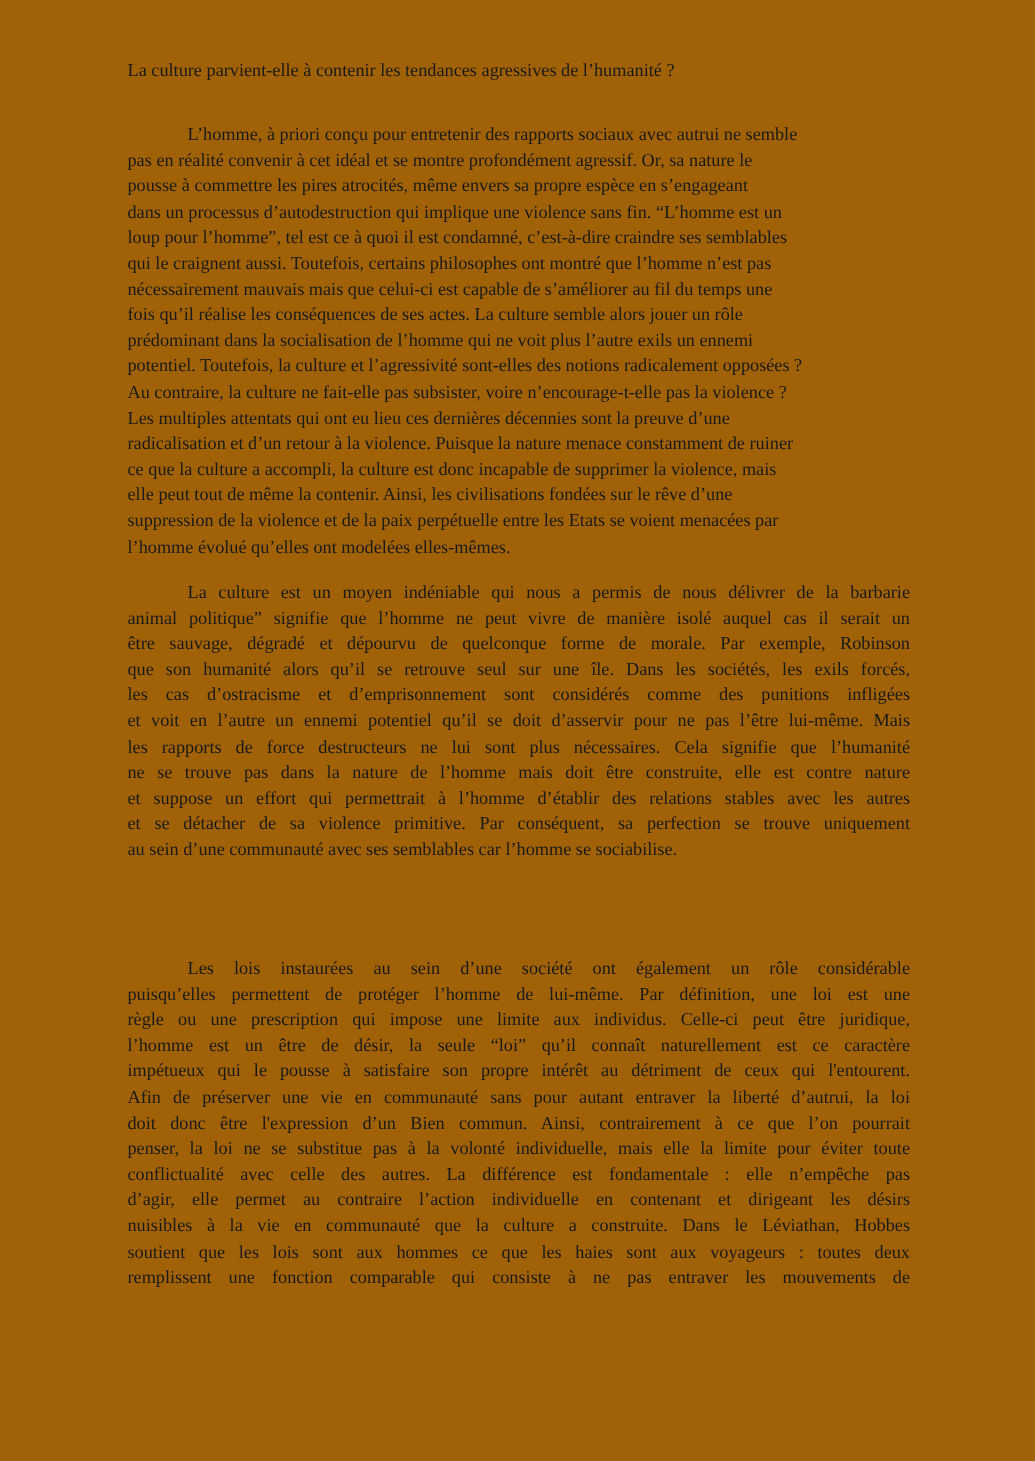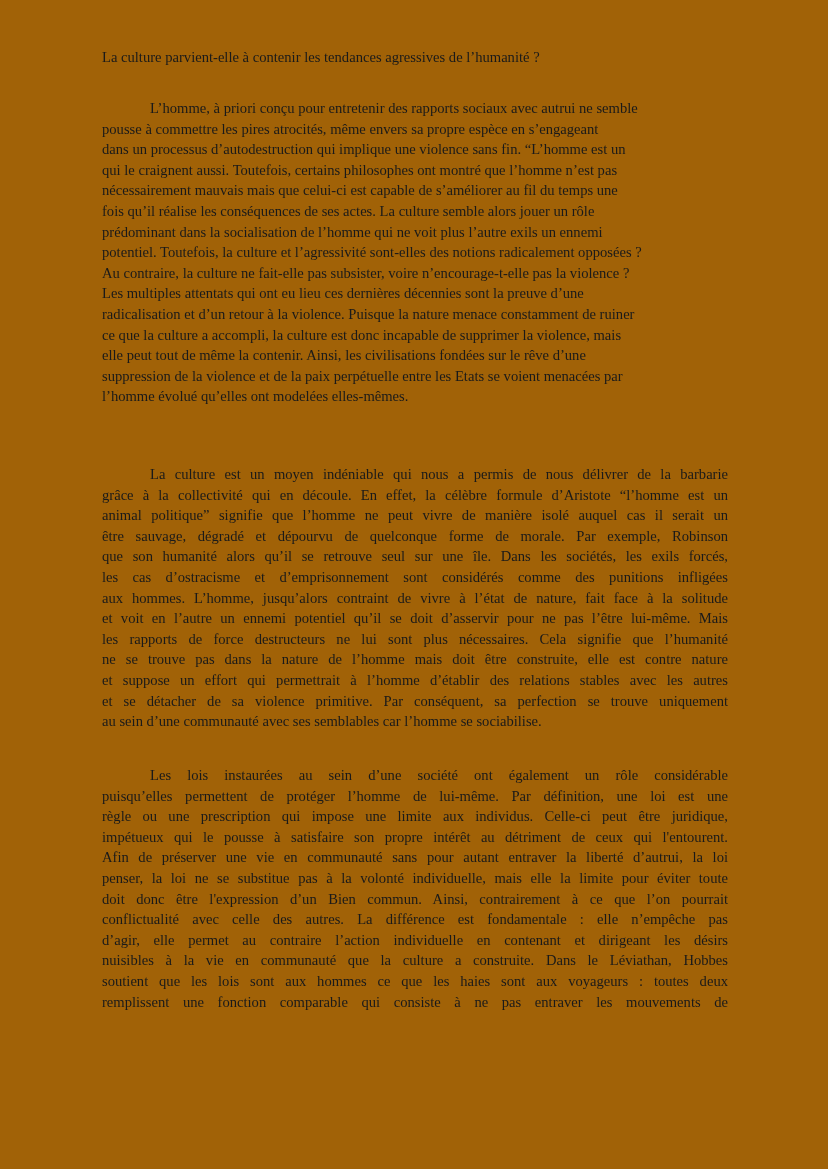--- a/index.html
+++ b/index.html
@@ -30,6 +30,7 @@
 
   <div class="para" id="p0" style="top:98px;">
       <span class="ln indent">L’homme, à priori conçu pour entretenir des rapports sociaux avec autrui ne semble</span>
+      <span class="ln">pas en réalité convenir à cet idéal et se montre profondément agressif. Or, sa nature le</span>
       <span class="ln">pousse à commettre les pires atrocités, même envers sa propre espèce en s’engageant</span>
       <span class="ln">dans un processus d’autodestruction qui implique une violence sans fin. “L’homme est un</span>
       <span class="ln">qui le craignent aussi. Toutefois, certains philosophes ont montré que l’homme n’est pas</span>

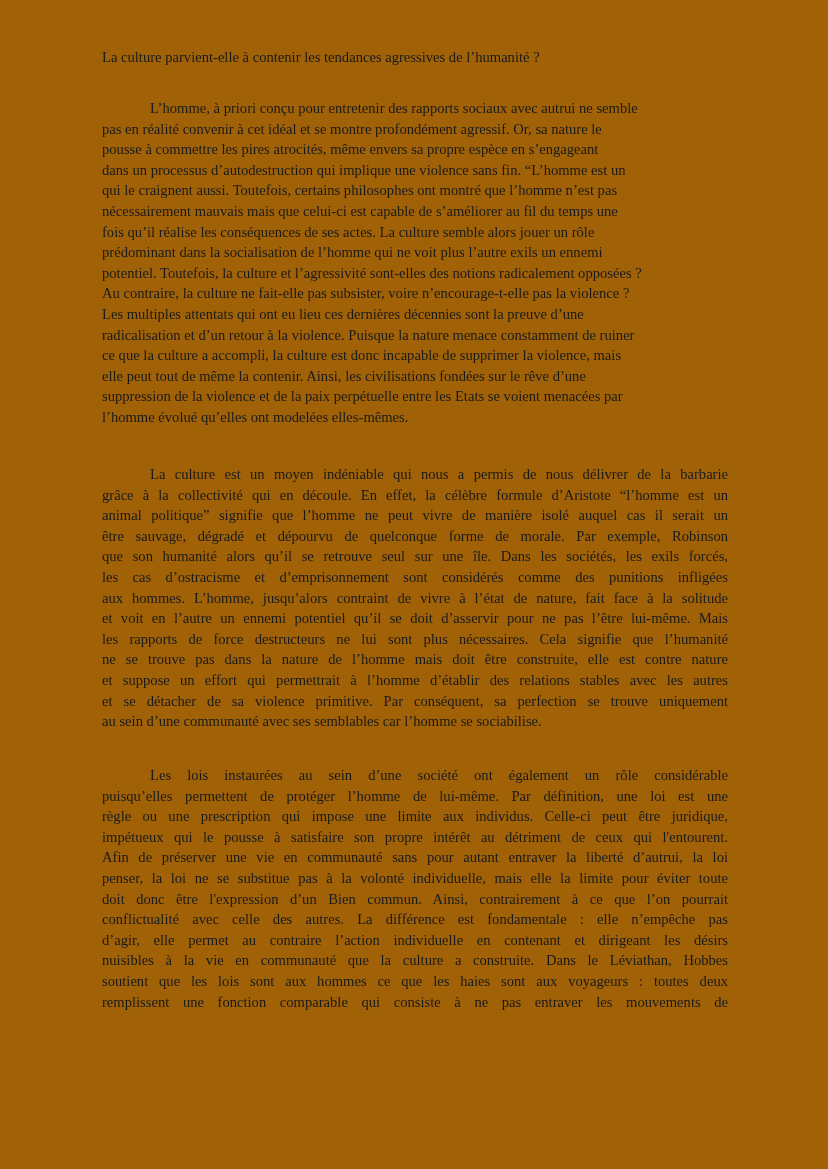--- a/index.html
+++ b/index.html
@@ -33,6 +33,7 @@
       <span class="ln">pas en réalité convenir à cet idéal et se montre profondément agressif. Or, sa nature le</span>
       <span class="ln">pousse à commettre les pires atrocités, même envers sa propre espèce en s’engageant</span>
       <span class="ln">dans un processus d’autodestruction qui implique une violence sans fin. “L’homme est un</span>
+      <span class="ln">loup pour l’homme”, tel est ce à quoi il est condamné, c’est-à-dire craindre ses semblables</span>
       <span class="ln">qui le craignent aussi. Toutefois, certains philosophes ont montré que l’homme n’est pas</span>
       <span class="ln">nécessairement mauvais mais que celui-ci est capable de s’améliorer au fil du temps une</span>
       <span class="ln">fois qu’il réalise les conséquences de ses actes. La culture semble alors jouer un rôle</span>

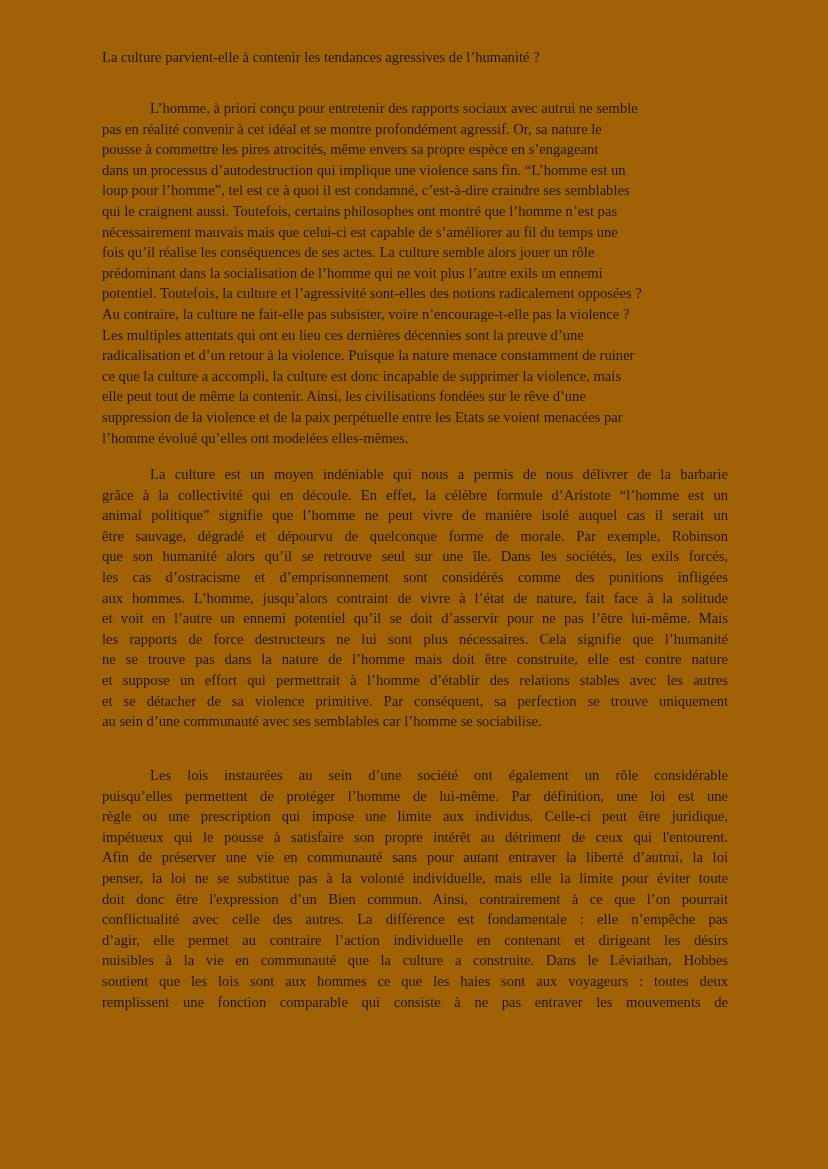--- a/index.html
+++ b/index.html
@@ -49,7 +49,6 @@
     </div>
   <div class="para justify" id="p1" style="top:464px;">
       <span class="ln indent">La culture est un moyen indéniable qui nous a permis de nous délivrer de la barbarie</span>
-      <span class="ln">grâce à la collectivité qui en découle. En effet, la célèbre formule d’Aristote “l’homme est un</span>
       <span class="ln">animal politique” signifie que l’homme ne peut vivre de manière isolé auquel cas il serait un</span>
       <span class="ln">être sauvage, dégradé et dépourvu de quelconque forme de morale. Par exemple, Robinson</span>
       <span class="ln">que son humanité alors qu’il se retrouve seul sur une île. Dans les sociétés, les exils forcés,</span>

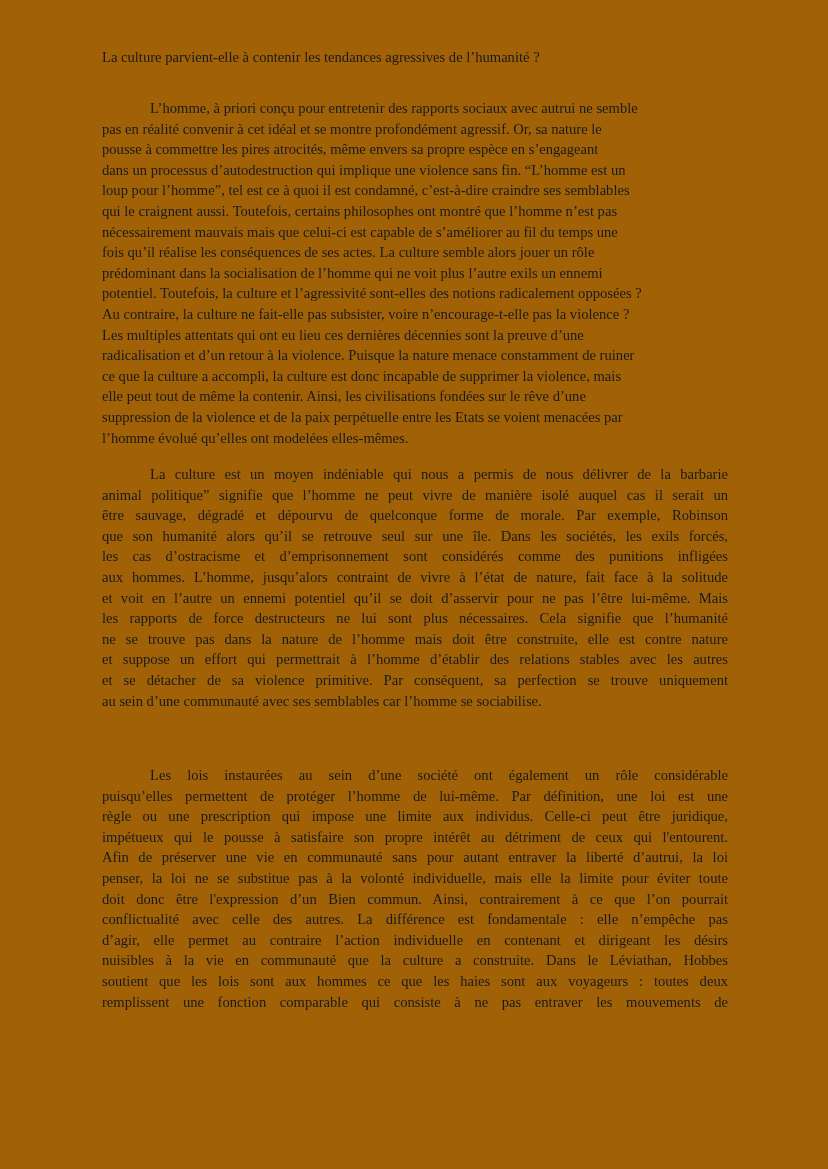--- a/index.html
+++ b/index.html
@@ -53,7 +53,6 @@
       <span class="ln">être sauvage, dégradé et dépourvu de quelconque forme de morale. Par exemple, Robinson</span>
       <span class="ln">que son humanité alors qu’il se retrouve seul sur une île. Dans les sociétés, les exils forcés,</span>
       <span class="ln">les cas d’ostracisme et d’emprisonnement sont considérés comme des punitions infligées</span>
-      <span class="ln">aux hommes. L’homme, jusqu’alors contraint de vivre à l’état de nature, fait face à la solitude</span>
       <span class="ln">et voit en l’autre un ennemi potentiel qu’il se doit d’asservir pour ne pas l’être lui-même. Mais</span>
       <span class="ln">les rapports de force destructeurs ne lui sont plus nécessaires. Cela signifie que l’humanité</span>
       <span class="ln">ne se trouve pas dans la nature de l’homme mais doit être construite, elle est contre nature</span>

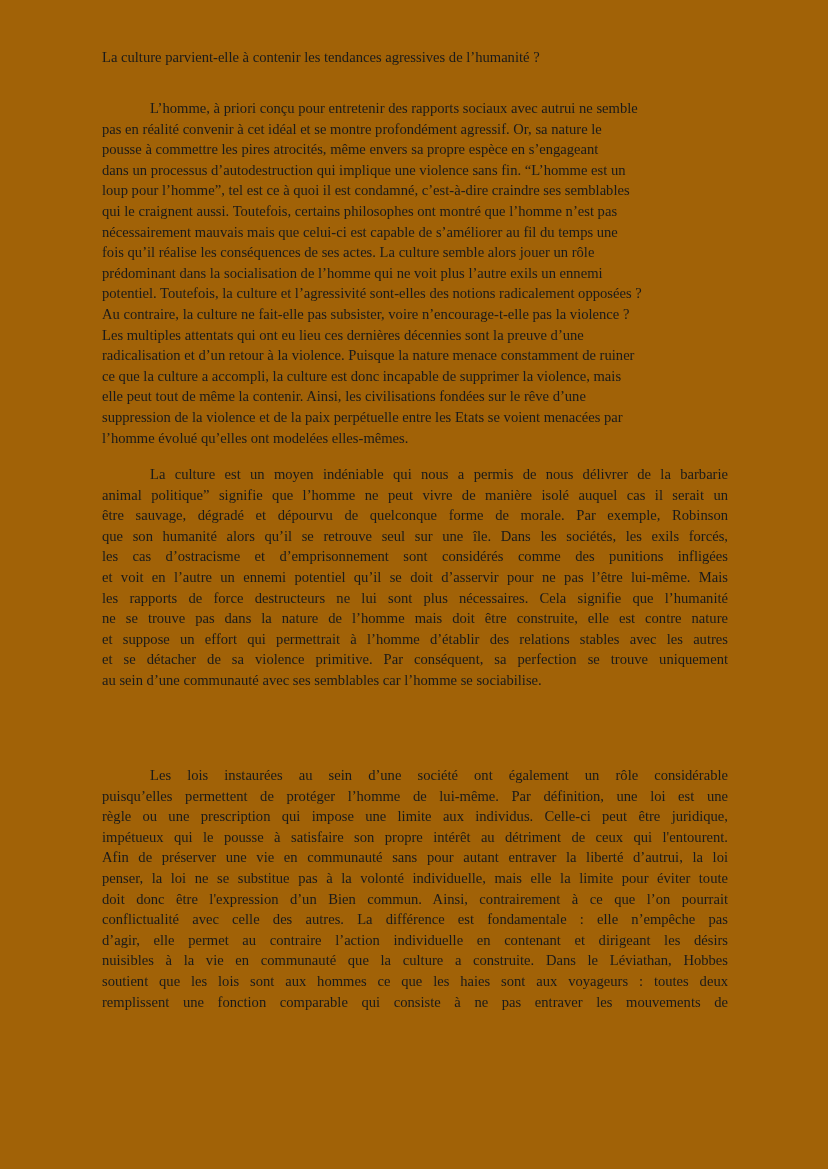--- a/index.html
+++ b/index.html
@@ -64,6 +64,7 @@
       <span class="ln indent">Les lois instaurées au sein d’une société ont également un rôle considérable</span>
       <span class="ln">puisqu’elles permettent de protéger l’homme de lui-même. Par définition, une loi est une</span>
       <span class="ln">règle ou une prescription qui impose une limite aux individus. Celle-ci peut être juridique,</span>
+      <span class="ln">l’homme est un être de désir, la seule “loi” qu’il connaît naturellement est ce caractère</span>
       <span class="ln">impétueux qui le pousse à satisfaire son propre intérêt au détriment de ceux qui l'entourent.</span>
       <span class="ln">Afin de préserver une vie en communauté sans pour autant entraver la liberté d’autrui, la loi</span>
       <span class="ln">penser, la loi ne se substitue pas à la volonté individuelle, mais elle la limite pour éviter toute</span>

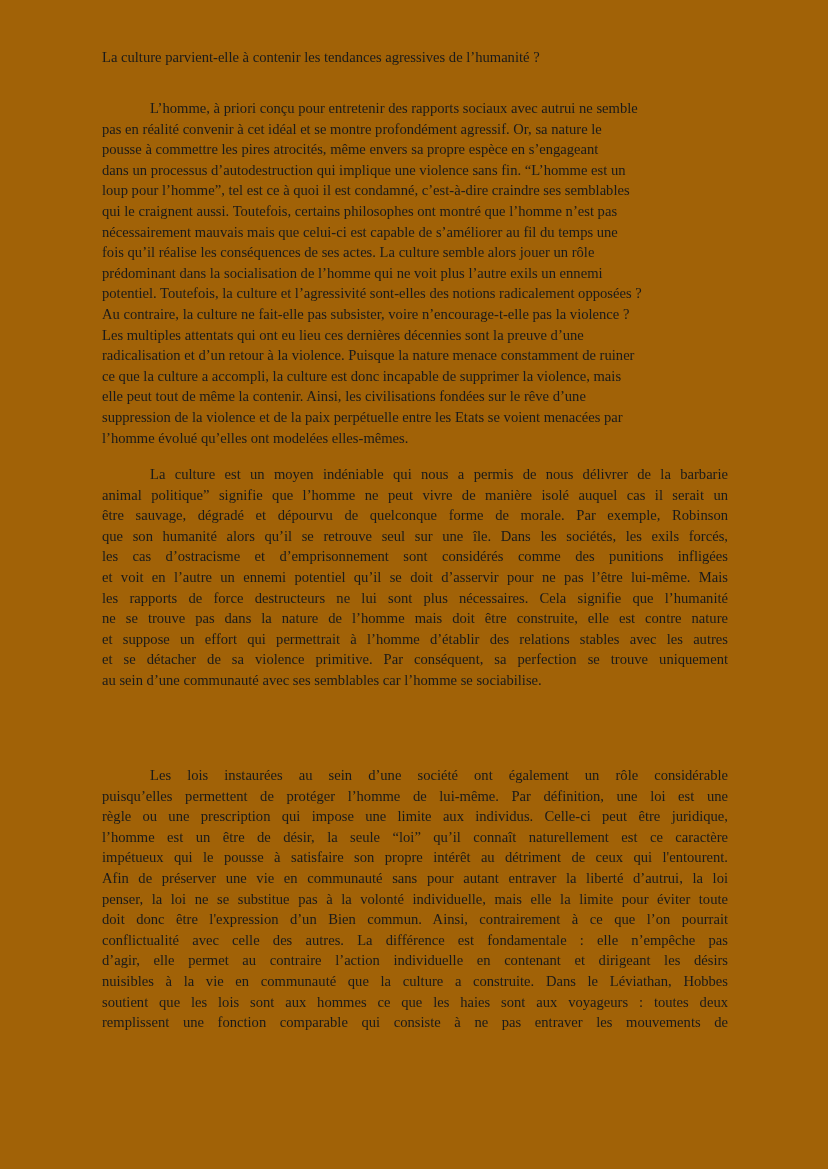--- a/index.html
+++ b/index.html
@@ -67,8 +67,8 @@
       <span class="ln">l’homme est un être de désir, la seule “loi” qu’il connaît naturellement est ce caractère</span>
       <span class="ln">impétueux qui le pousse à satisfaire son propre intérêt au détriment de ceux qui l'entourent.</span>
       <span class="ln">Afin de préserver une vie en communauté sans pour autant entraver la liberté d’autrui, la loi</span>
+      <span class="ln">doit donc être l'expression d’un Bien commun. Ainsi, contrairement à ce que l’on pourrait</span>
       <span class="ln">penser, la loi ne se substitue pas à la volonté individuelle, mais elle la limite pour éviter toute</span>
-      <span class="ln">doit donc être l'expression d’un Bien commun. Ainsi, contrairement à ce que l’on pourrait</span>
       <span class="ln">conflictualité avec celle des autres. La différence est fondamentale : elle n’empêche pas</span>
       <span class="ln">d’agir, elle permet au contraire l’action individuelle en contenant et dirigeant les désirs</span>
       <span class="ln">nuisibles à la vie en communauté que la culture a construite. Dans le Léviathan, Hobbes</span>

